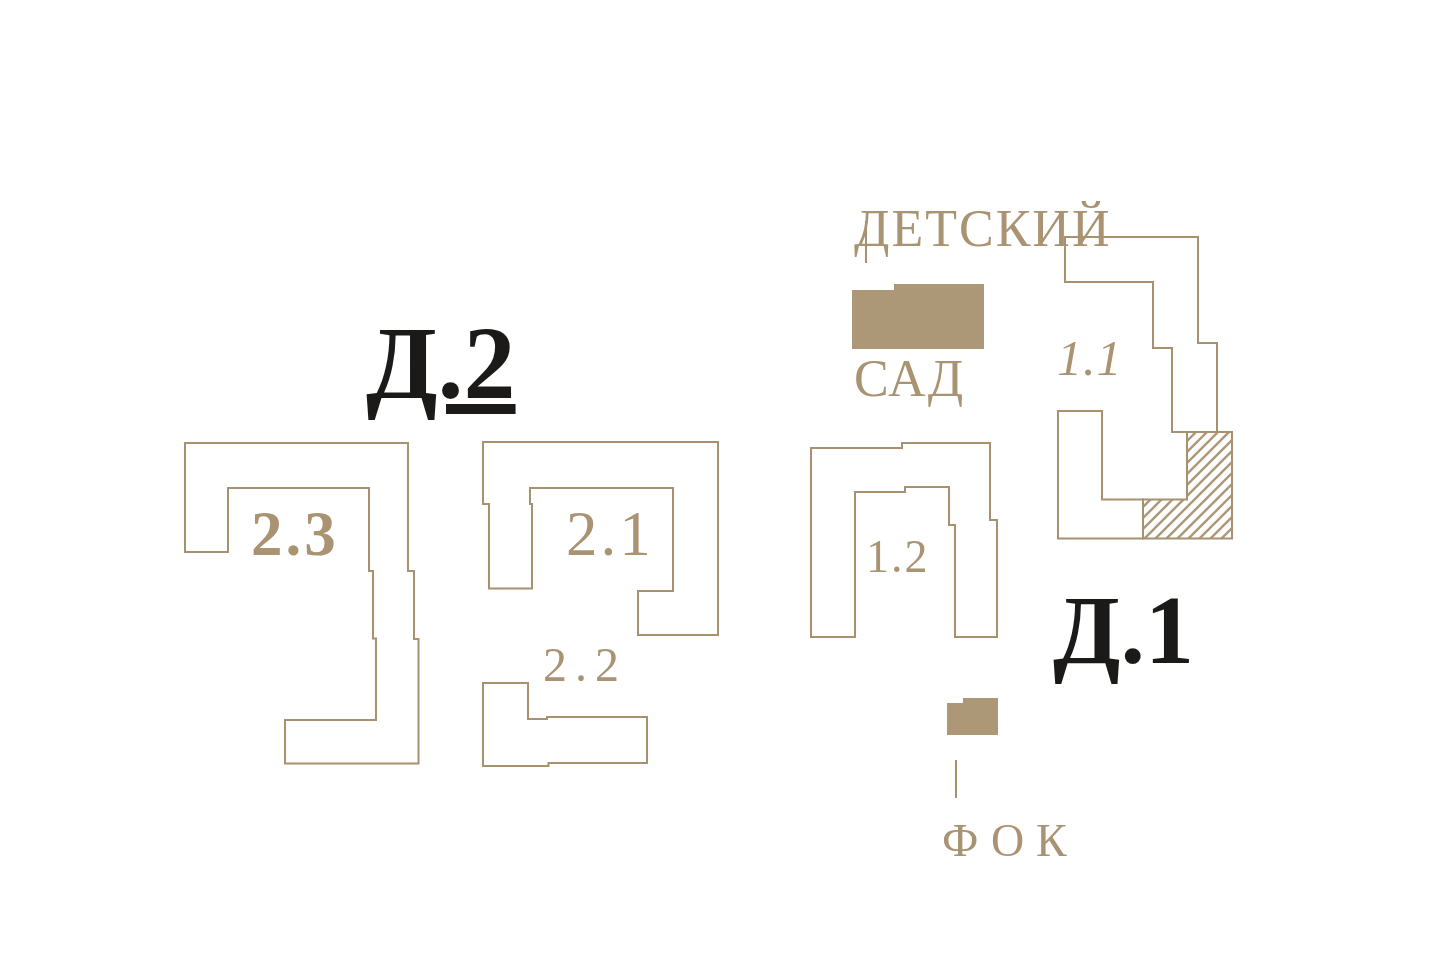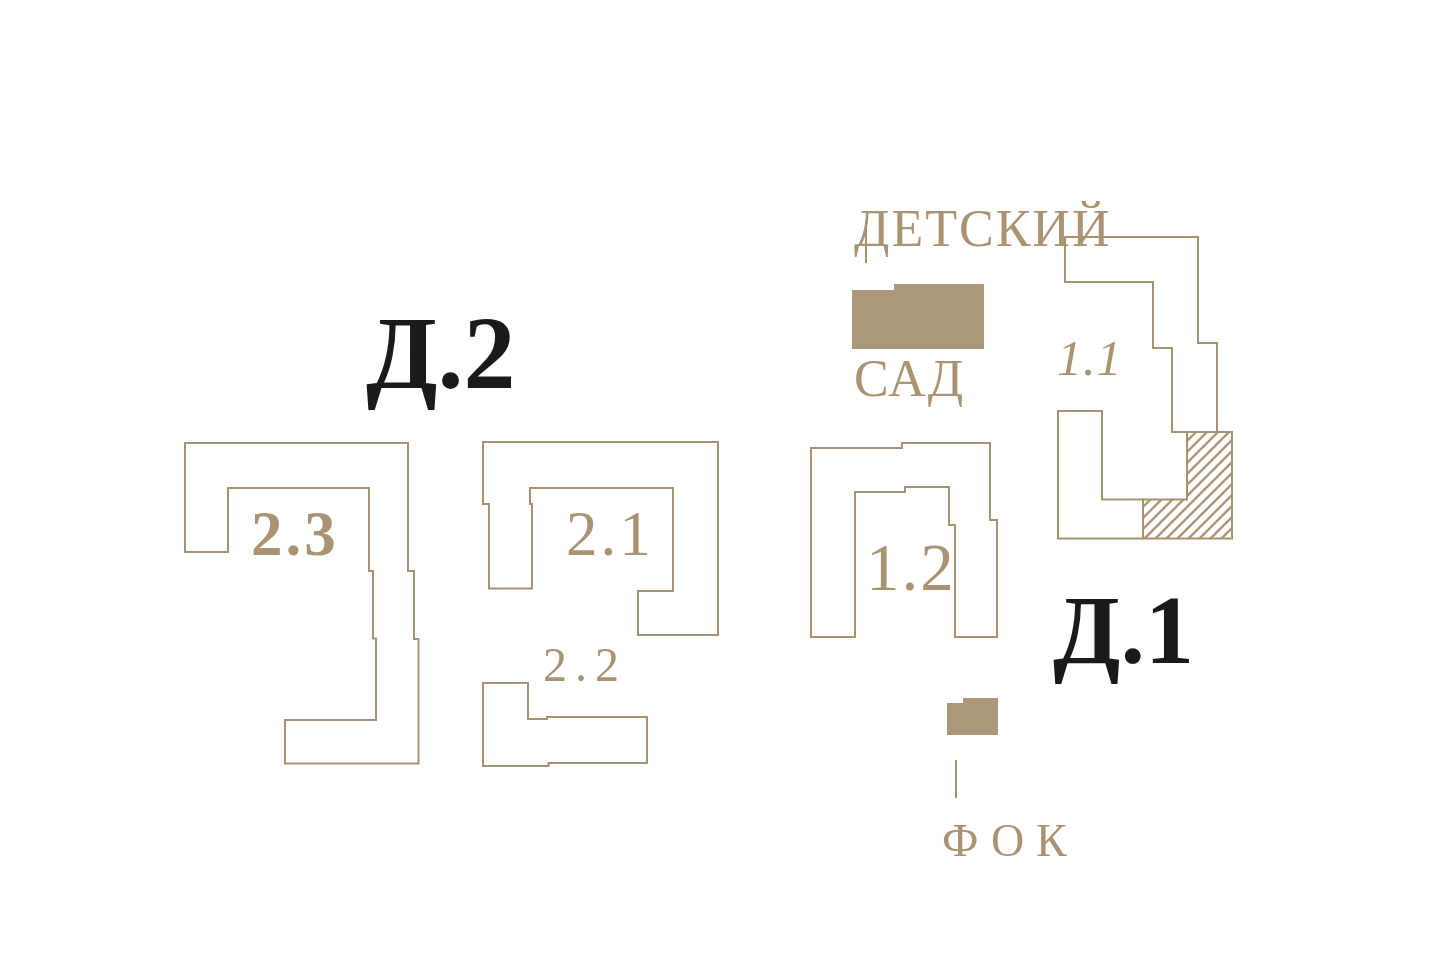--- a/index.html
+++ b/index.html
@@ -121,7 +121,7 @@
     <div>САД</div>
   </div>
 
-  <div class="label label-black district-label" style="left:366px;top:301px;">Д.2</div>
+  <div class="label label-black district-label" style="left:366px;top:311px;text-decoration:underline;">Д.2</div>
 
   <div class="label label-black district-label d1" style="left:1053px;top:581px;">Д.1</div>
 

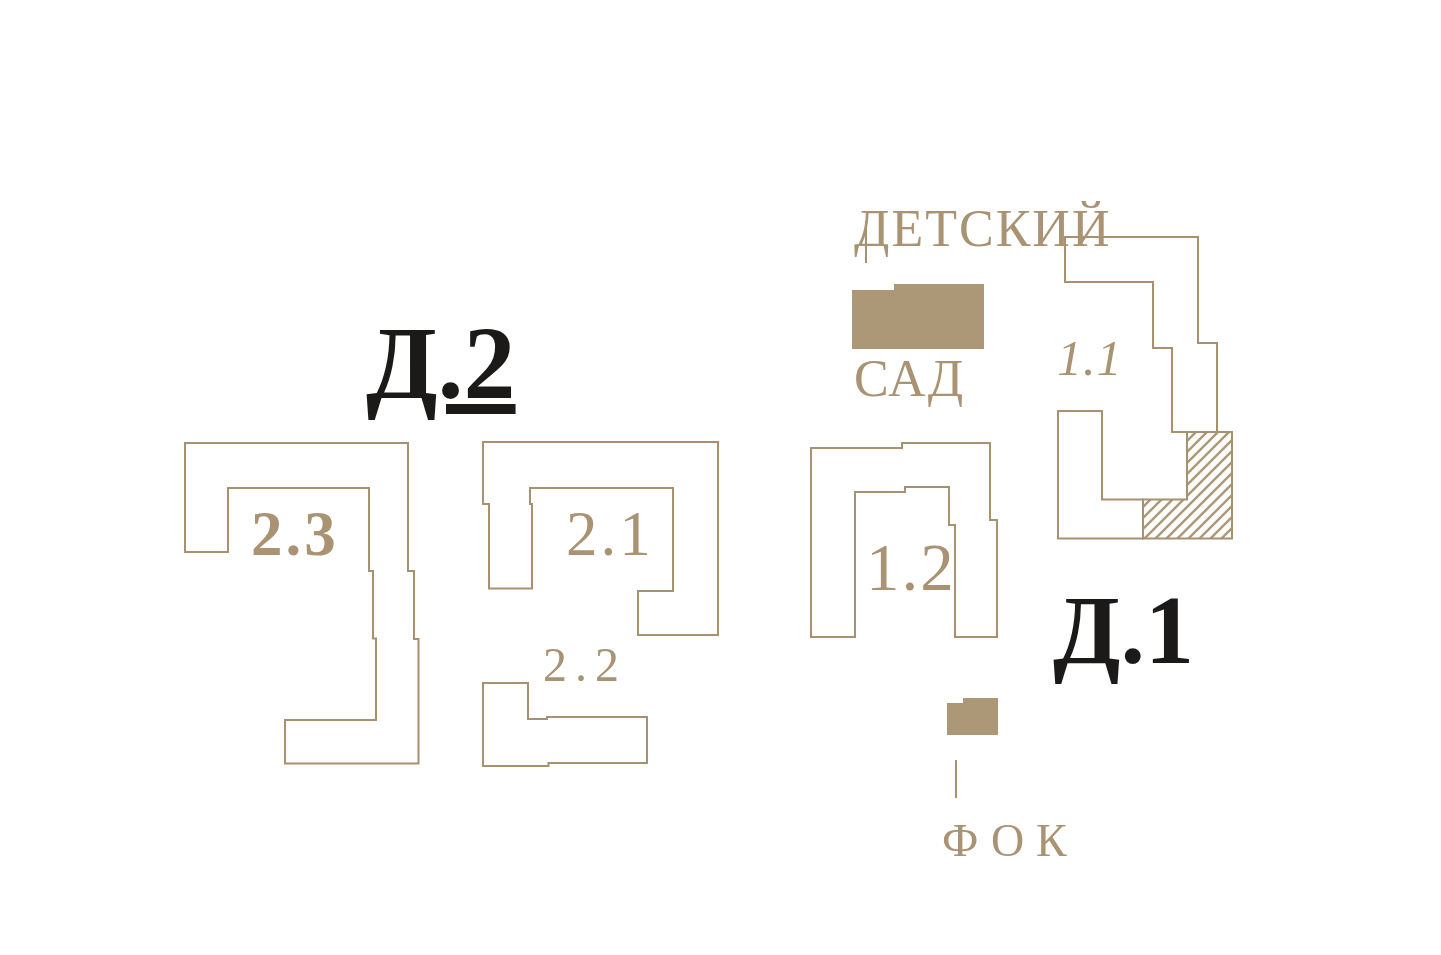--- a/index.html
+++ b/index.html
@@ -80,7 +80,7 @@
     letter-spacing: 1px;
   }
   .bnum-12 {
-    font-size: 67px;
+    font-size: 46px;
     letter-spacing: 2px;
   }
   .fok-caption {

